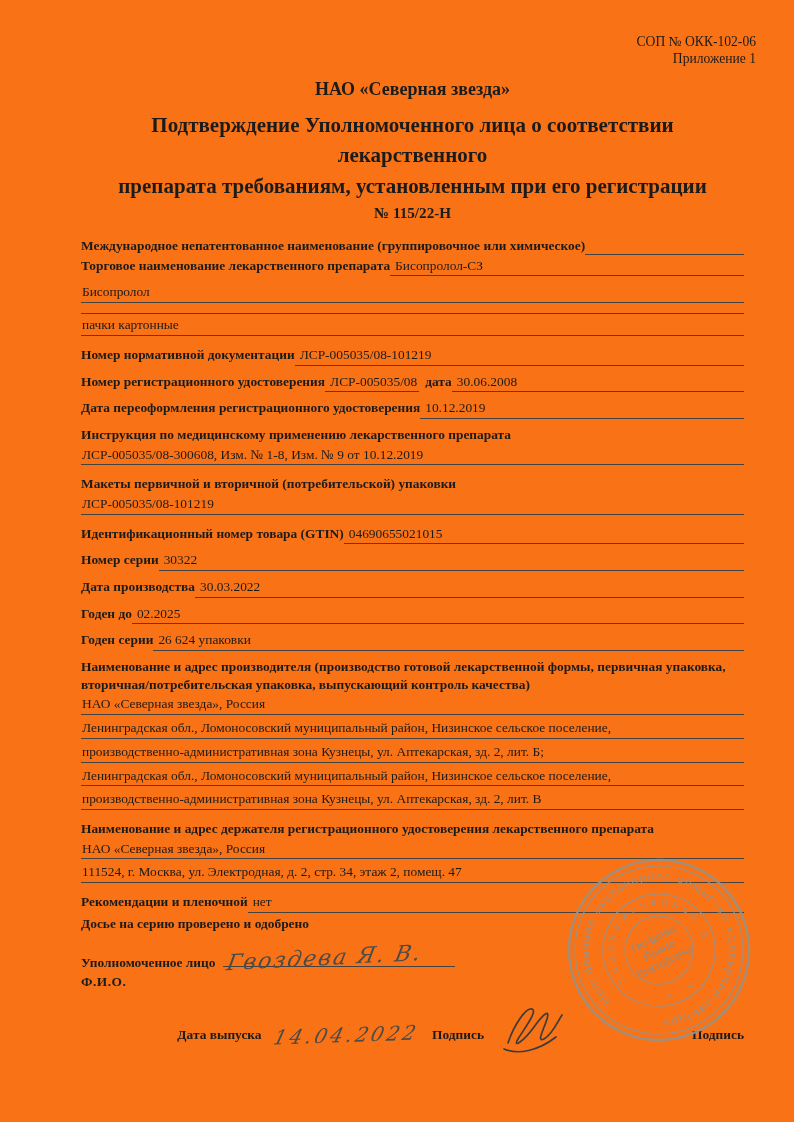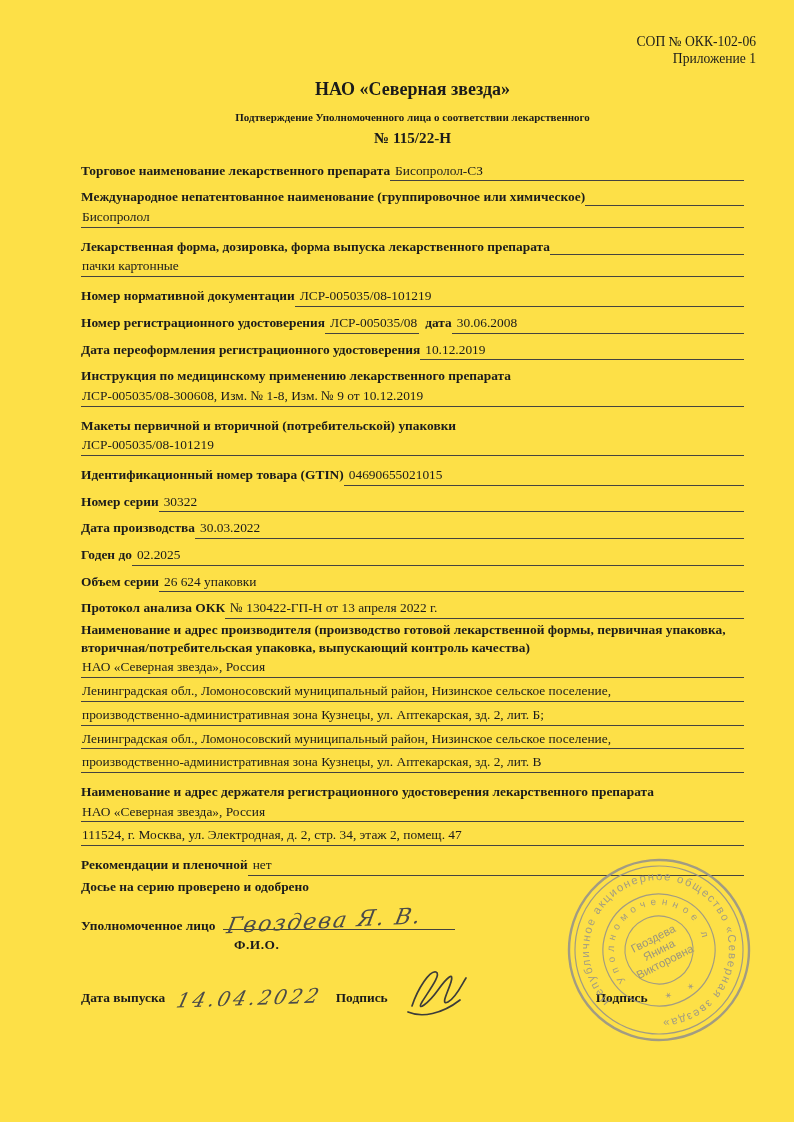--- a/index.html
+++ b/index.html
@@ -8,7 +8,7 @@
     position:relative;
     width:794px;height:1122px;
     margin:0 auto;
-    background:#fde047;
+    background:#f97316;
     font-family:"Liberation Serif","DejaVu Serif",serif;
     color:#1b1b1b;
     font-size:13.4px;

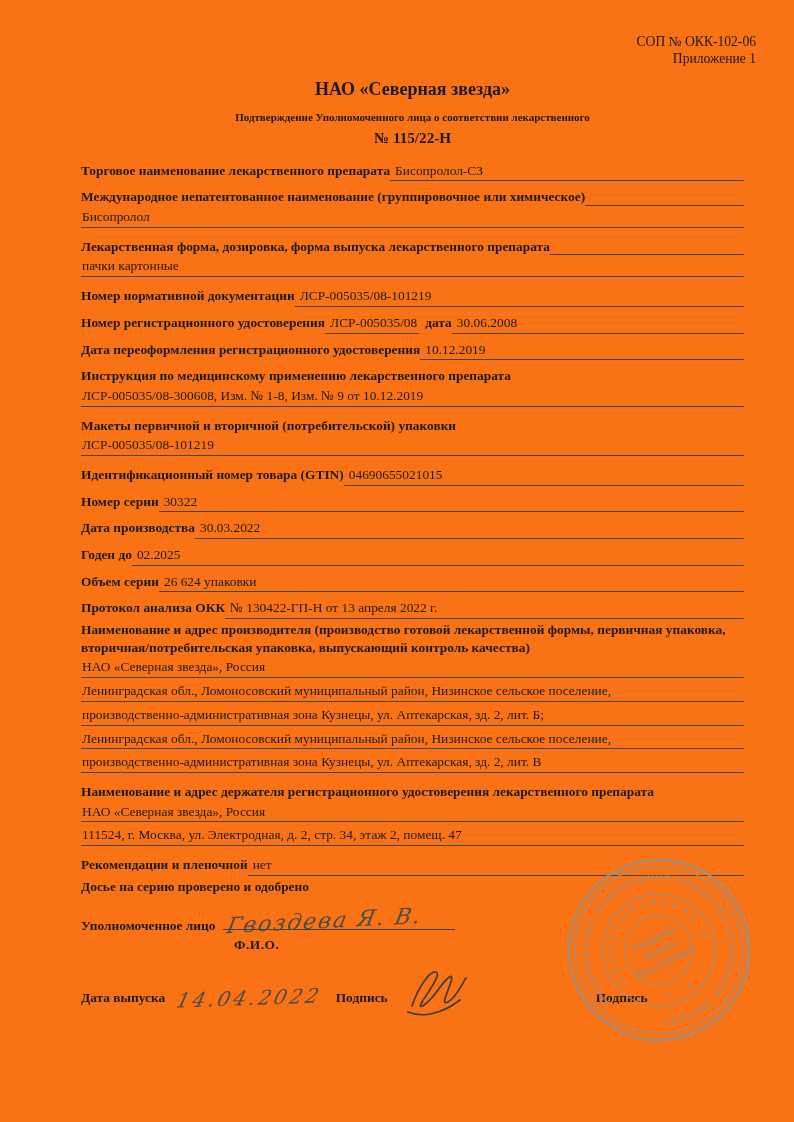--- a/index.html
+++ b/index.html
@@ -19,7 +19,7 @@
   }
   .hdr{ text-align:right; margin-right:-12px; font-size:13.6px; line-height:1.25;}
   .org{ text-align:center; font-weight:700; font-size:18px; margin-top:10px;}
-  .doc-title{ text-align:center; font-weight:700; font-size:11px; line-height:1.45; margin-top:8px;}
+  .doc-title{ text-align:center; font-weight:700; font-size:21px; line-height:1.45; margin-top:8px;}
   .doc-num{ text-align:center; font-weight:700; font-size:15.2px; margin-top:2px; margin-bottom:14px;}
 
   .row{ display:flex; align-items:baseline; margin-bottom:7px;}

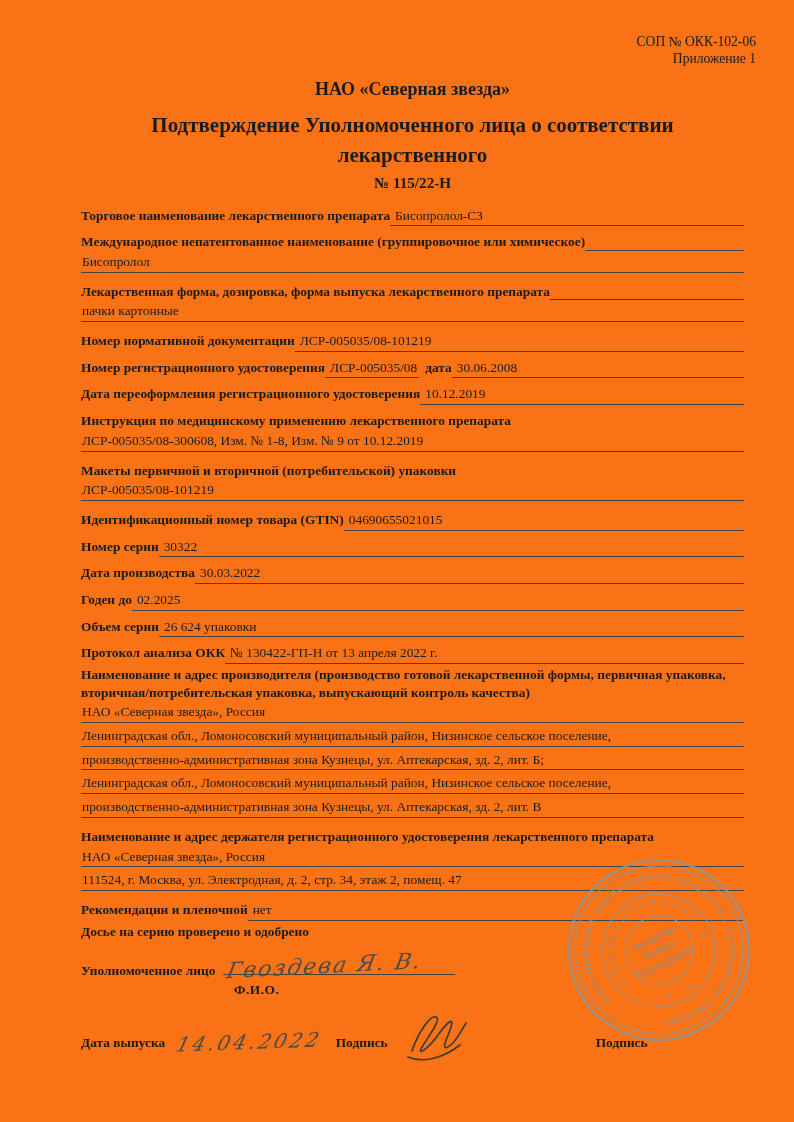--- a/index.html
+++ b/index.html
@@ -62,6 +62,7 @@
   <div class="org">НАО «Северная звезда»</div>
   <div class="doc-title">
     <div>Подтверждение Уполномоченного лица о соответствии лекарственного</div>
+    <div>препарата требованиям, установленным при его регистрации</div>
   </div>
   <div class="doc-num">№ 115/22-Н</div>
 

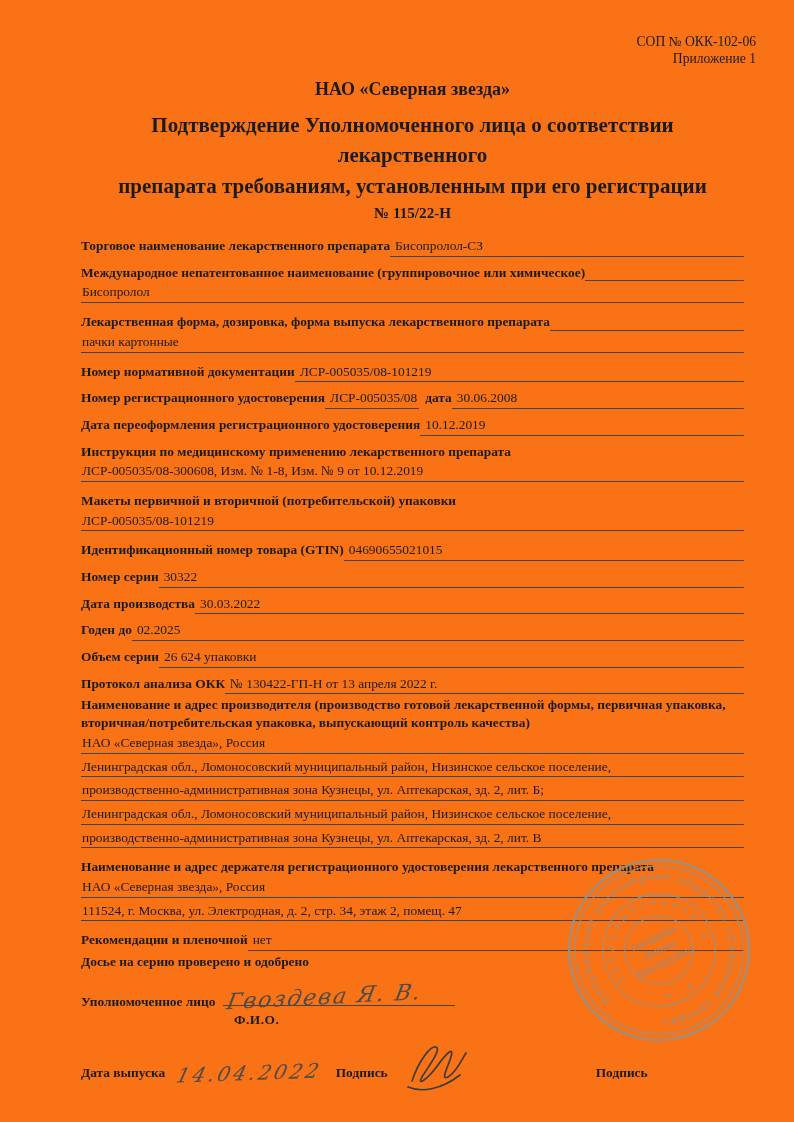--- a/index.html
+++ b/index.html
@@ -66,14 +66,14 @@
   </div>
   <div class="doc-num">№ 115/22-Н</div>
 
+  <div class="row tight">
+    <span class="lbl wrap">Международное непатентованное наименование (группировочное или химическое)</span>
+    <span class="ufill"></span>
+  </div>
+
   <div class="row">
     <span class="lbl">Торговое наименование лекарственного препарата</span>
     <span class="val fill">Бисопролол-СЗ</span>
-  </div>
-
-  <div class="row tight">
-    <span class="lbl wrap">Международное непатентованное наименование (группировочное или химическое)</span>
-    <span class="ufill"></span>
   </div>
   <div class="uline">Бисопролол</div>
   <div class="gap"></div>

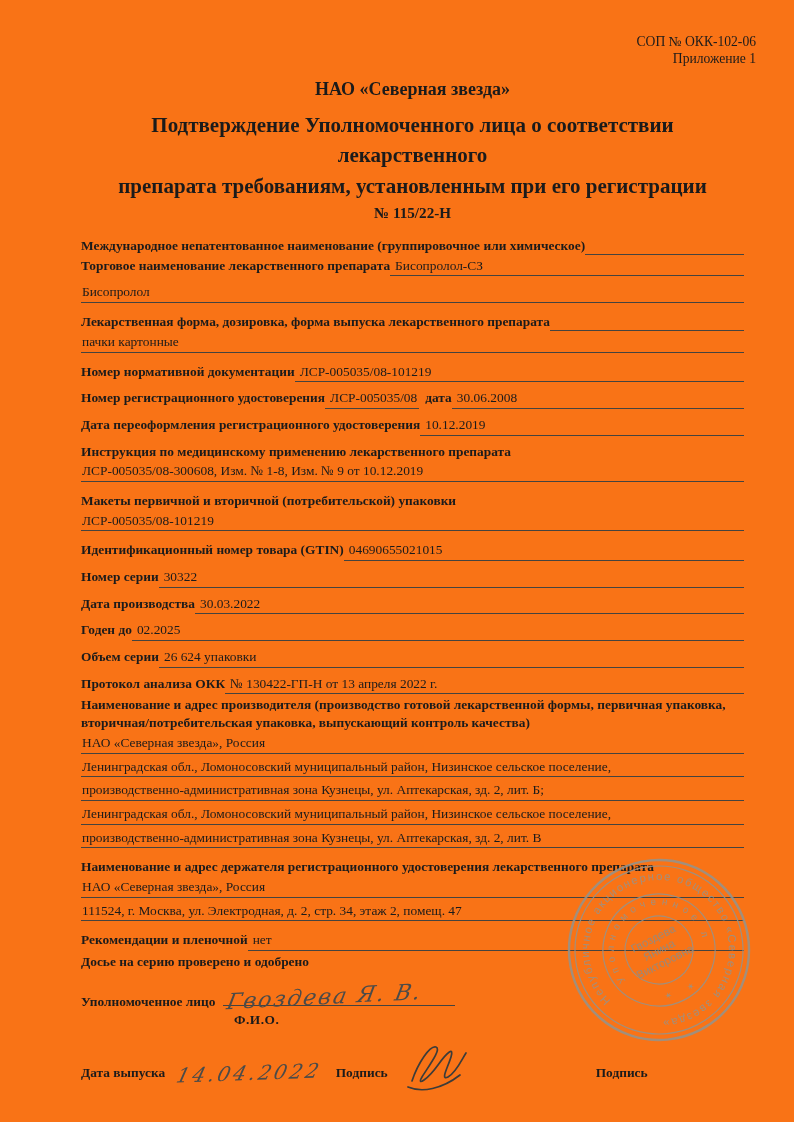--- a/index.html
+++ b/index.html
@@ -79,7 +79,6 @@
   <div class="gap"></div>
 
   <div class="row tight">
-    <span class="lbl wrap">Лекарственная форма, дозировка, форма выпуска лекарственного препарата</span>
     <span class="ufill"></span>
   </div>
   <div class="uline">пачки картонные</div>

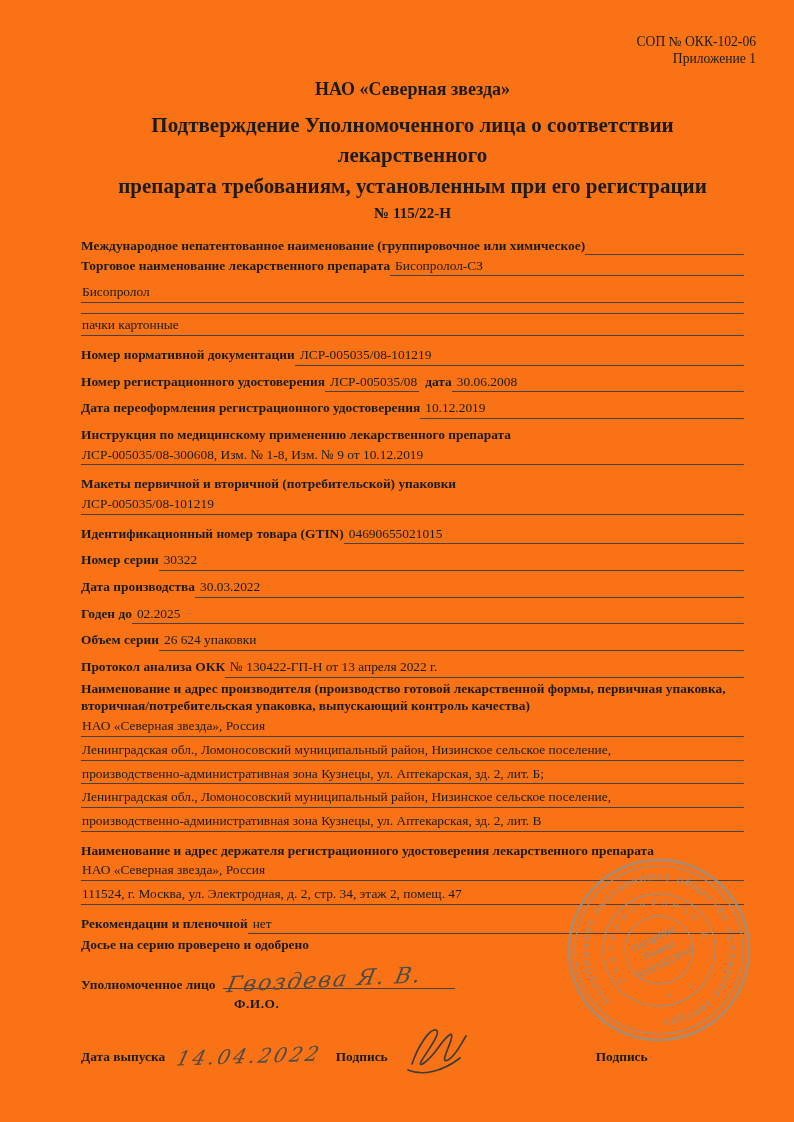--- a/index.html
+++ b/index.html
@@ -130,7 +130,7 @@
   </div>
 
   <div class="row">
-    <span class="lbl">Объем серии</span>
+    <span class="lbl">Годен серии</span>
     <span class="val fill">26 624 упаковки</span>
   </div>
 

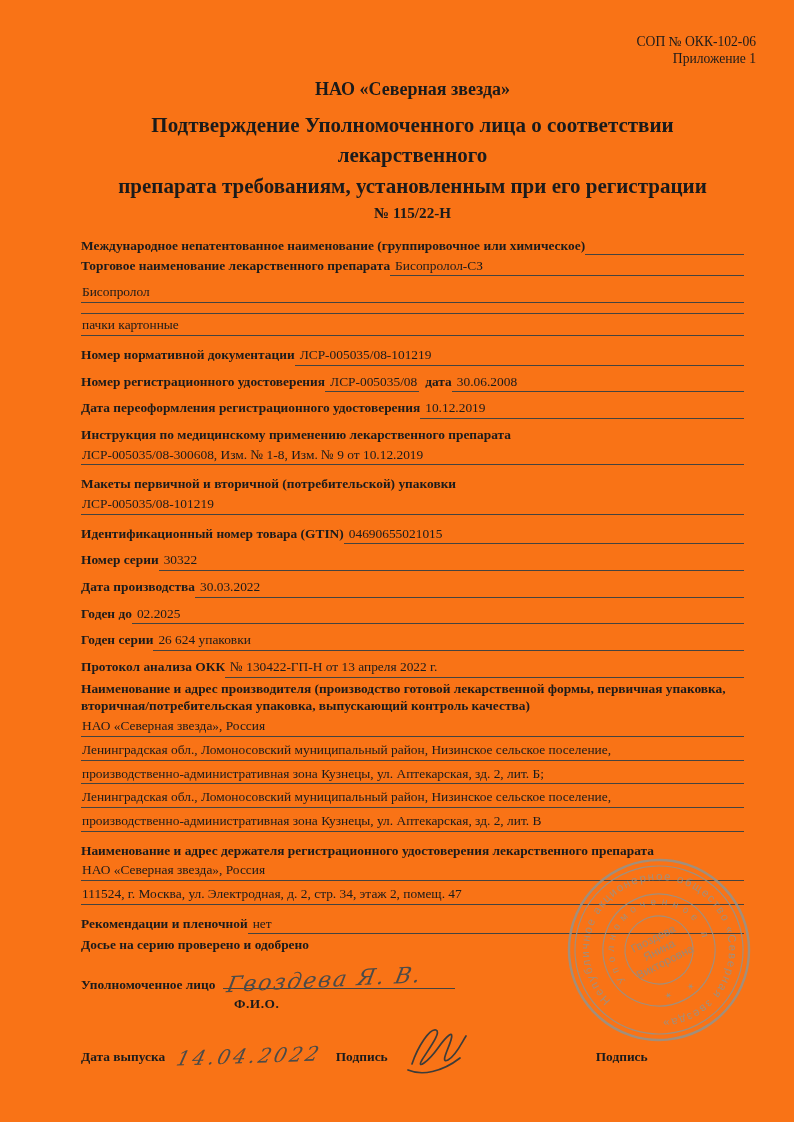--- a/index.html
+++ b/index.html
@@ -134,10 +134,6 @@
     <span class="val fill">26 624 упаковки</span>
   </div>
 
-  <div class="row tight">
-    <span class="lbl">Протокол анализа ОКК</span>
-    <span class="val fill">№ 130422-ГП-Н от 13 апреля 2022 г.</span>
-  </div>
 
   <div class="lbl-line wrap">Наименование и адрес производителя (производство готовой лекарственной формы, первичная упаковка, вторичная/потребительская упаковка, выпускающий контроль качества)</div>
   <div class="uline">НАО «Северная звезда», Россия</div>

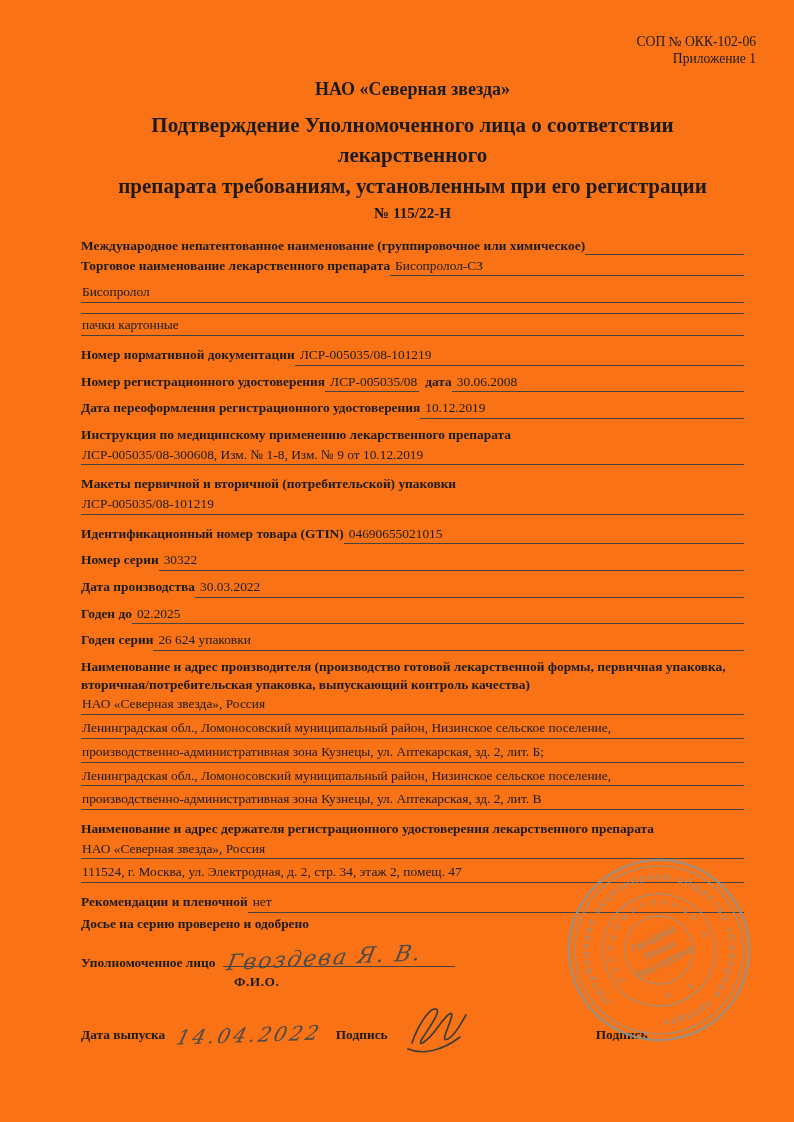--- a/index.html
+++ b/index.html
@@ -35,7 +35,7 @@
 
   .sig-row{ display:flex; align-items:baseline; margin-top:10px;}
   .sig-line{ position:relative; width:232px; border-bottom:1.5px solid #45433f; height:24px; margin-left:8px;}
-  .fio{ font-weight:700; margin-left:153px; margin-top:1px; letter-spacing:.5px;}
+  .fio{ font-weight:700; margin-top:1px; letter-spacing:.5px;}
   .handwrite{ font-family:"DejaVu Serif",serif; font-style:italic; color:#4b4b49;}
   .name-sig{ position:absolute; left:4px; bottom:-6px; font-size:22px; letter-spacing:2px;
              transform:rotate(-3deg) skewX(-14deg); white-space:nowrap;}

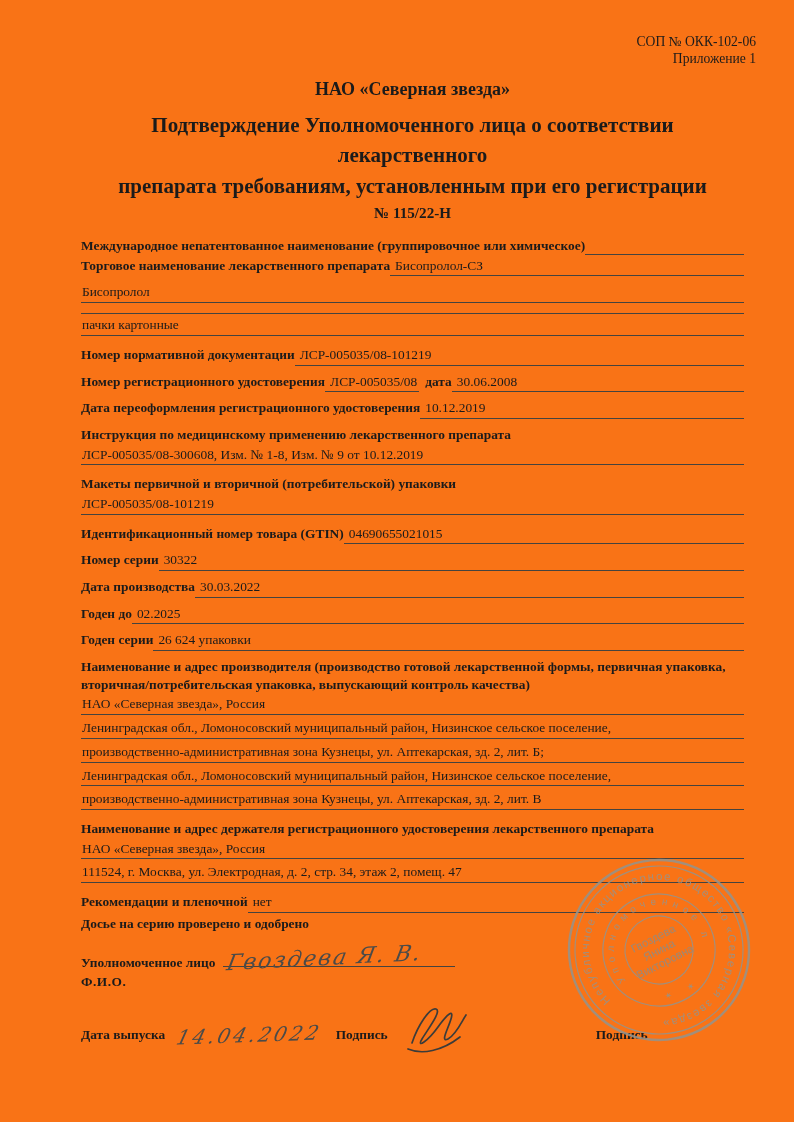--- a/index.html
+++ b/index.html
@@ -39,7 +39,7 @@
   .handwrite{ font-family:"DejaVu Serif",serif; font-style:italic; color:#4b4b49;}
   .name-sig{ position:absolute; left:4px; bottom:-6px; font-size:22px; letter-spacing:2px;
              transform:rotate(-3deg) skewX(-14deg); white-space:nowrap;}
-  .footer-row{ display:flex; align-items:center; margin-top:22px;}
+  .footer-row{ display:flex; align-items:center; margin-top:22px;justify-content:flex-end;}
   .date-hw{ font-size:20px; letter-spacing:3px; transform:rotate(-2deg) skewX(-16deg); margin:0 14px 0 12px; white-space:nowrap;}
   .sign-lbl{ font-weight:700;}
   .seal-lbl{ font-weight:700; margin-left:118px;}

